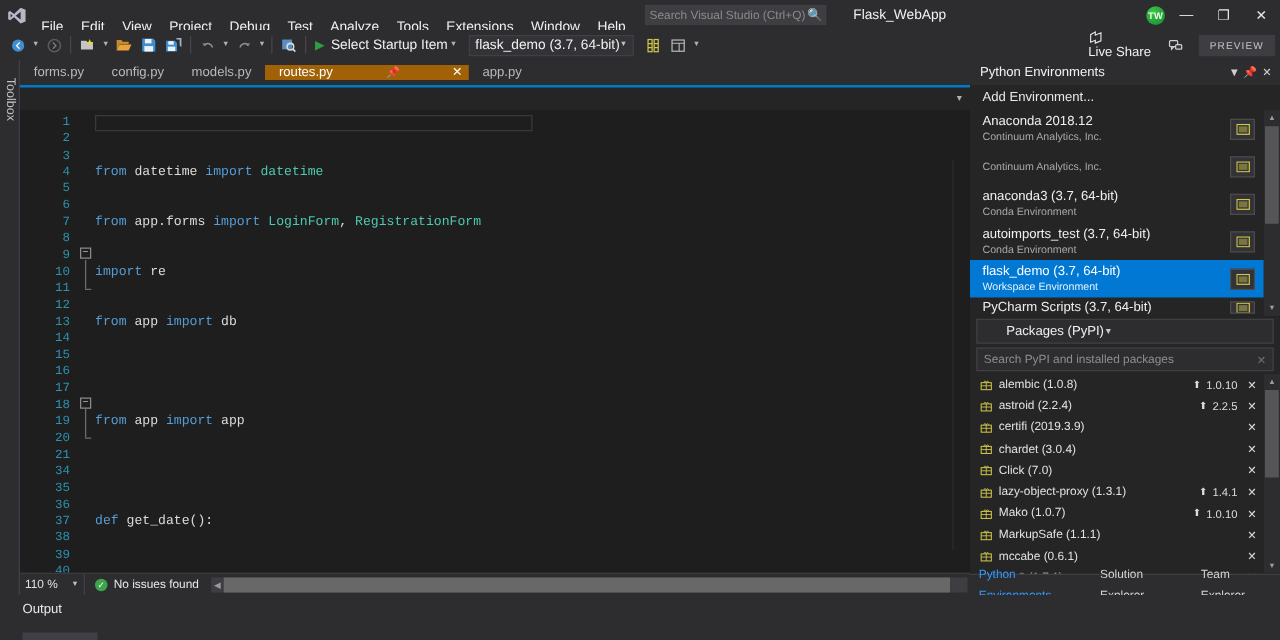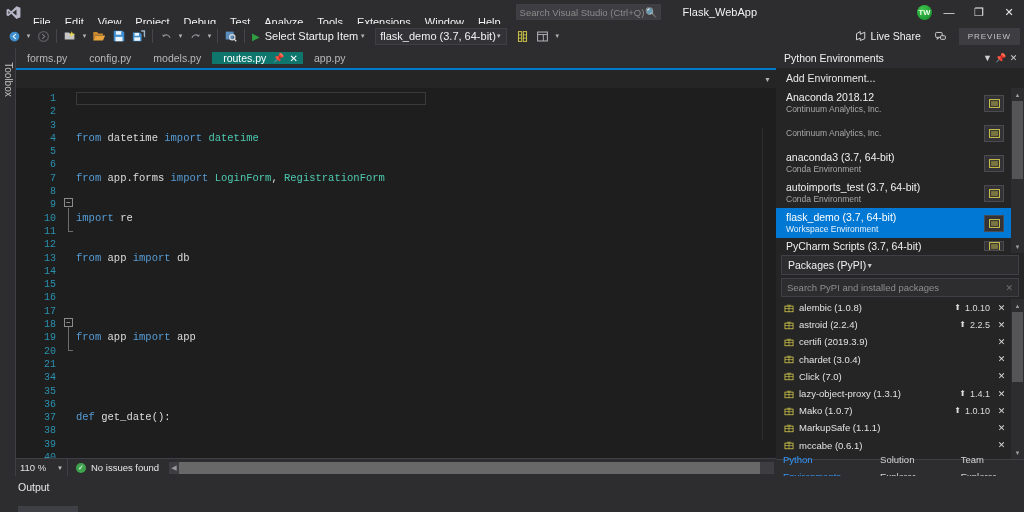--- a/index.html
+++ b/index.html
@@ -87,6 +87,7 @@
   .liveshare {
     display: flex; align-items: flex-start; color: #f1f1f1; font-size: 10.5px;
     margin-right: 10px;
+    flex-direction: column;
   }
   .liveshare svg { margin-right: 4px; }
   .preview-badge {

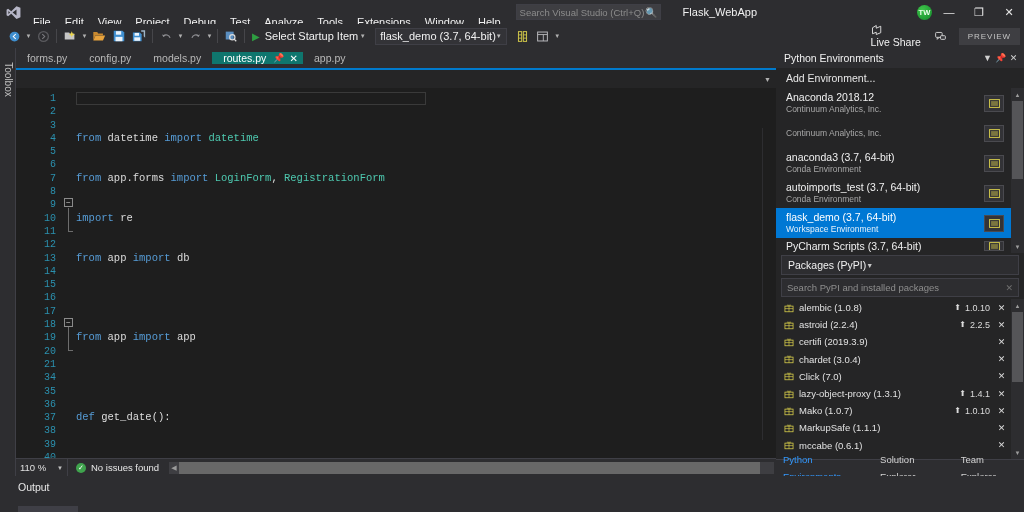--- a/index.html
+++ b/index.html
@@ -121,7 +121,7 @@
     font-size: 10.5px; white-space: nowrap;
   }
   .tab.active {
-    background: #0f766e; color: #ffffff; padding-right: 5px;
+    background: #a16207; color: #ffffff; padding-right: 5px; gap: 36px;
   }
   .tab .pin, .tab .x {
     font-size: 9px; margin-left: 7px; color: #ffffff;

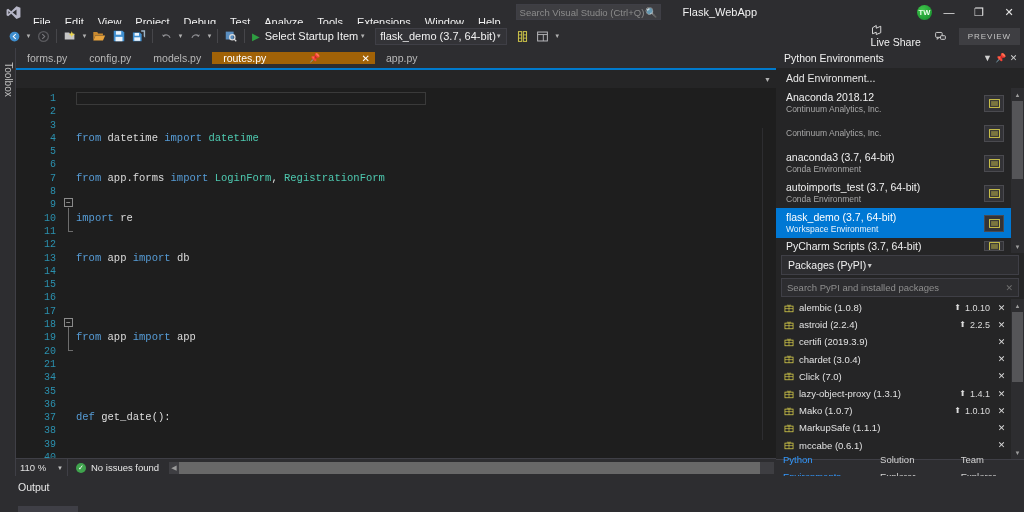--- a/index.html
+++ b/index.html
@@ -260,7 +260,7 @@
   .pkg-select {
     height: 20px; flex: 0 0 20px; margin: 2px 5px 0 5px; background: #2d2d30;
     border: 1px solid #3f3f46; display: flex; align-items: center;
-    justify-content: flex-start; padding: 0 6px;
+    justify-content: flex-start; padding: 0 23px;
   }
   .pkg-select span.lbl { color: #f0f0f0; font-size: 10.5px; }
   .pkg-select .cv { color: #c8c8c8; font-size: 7px; }

